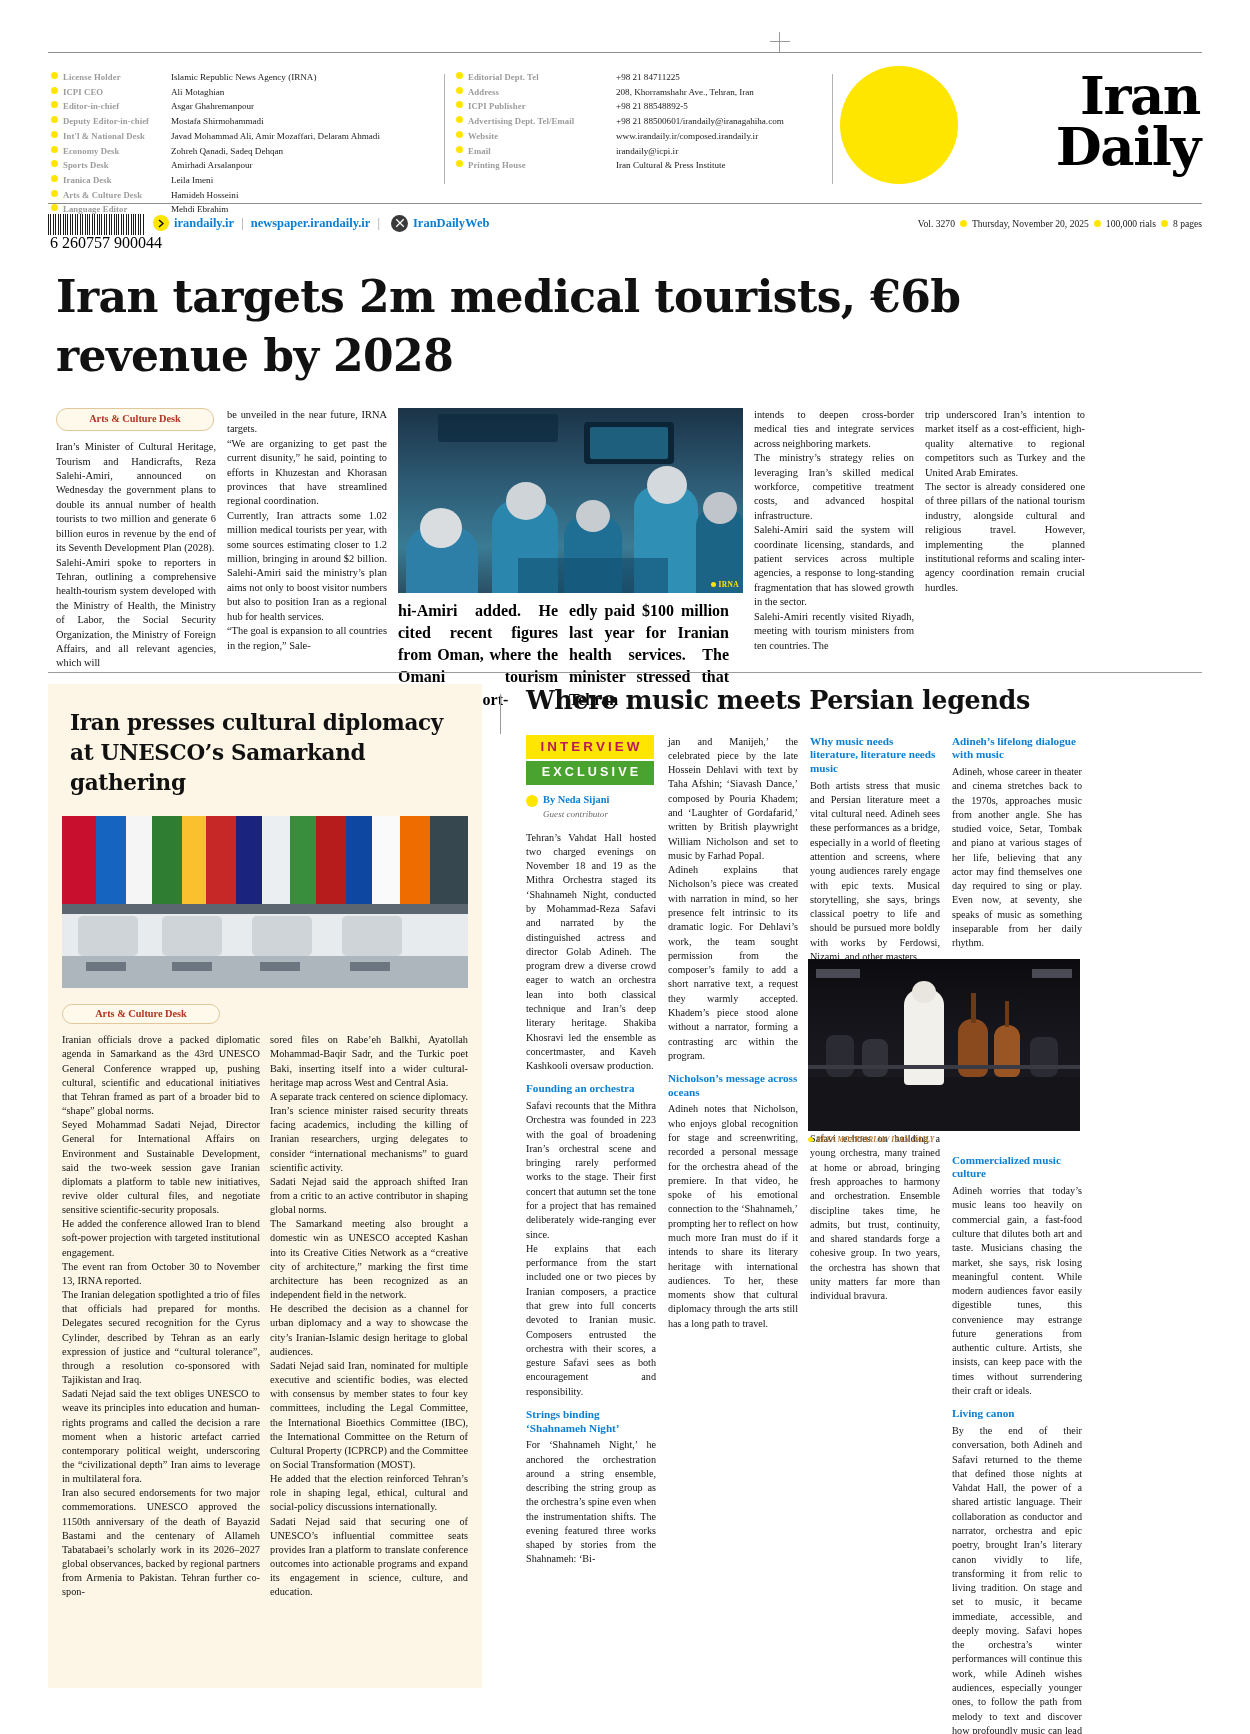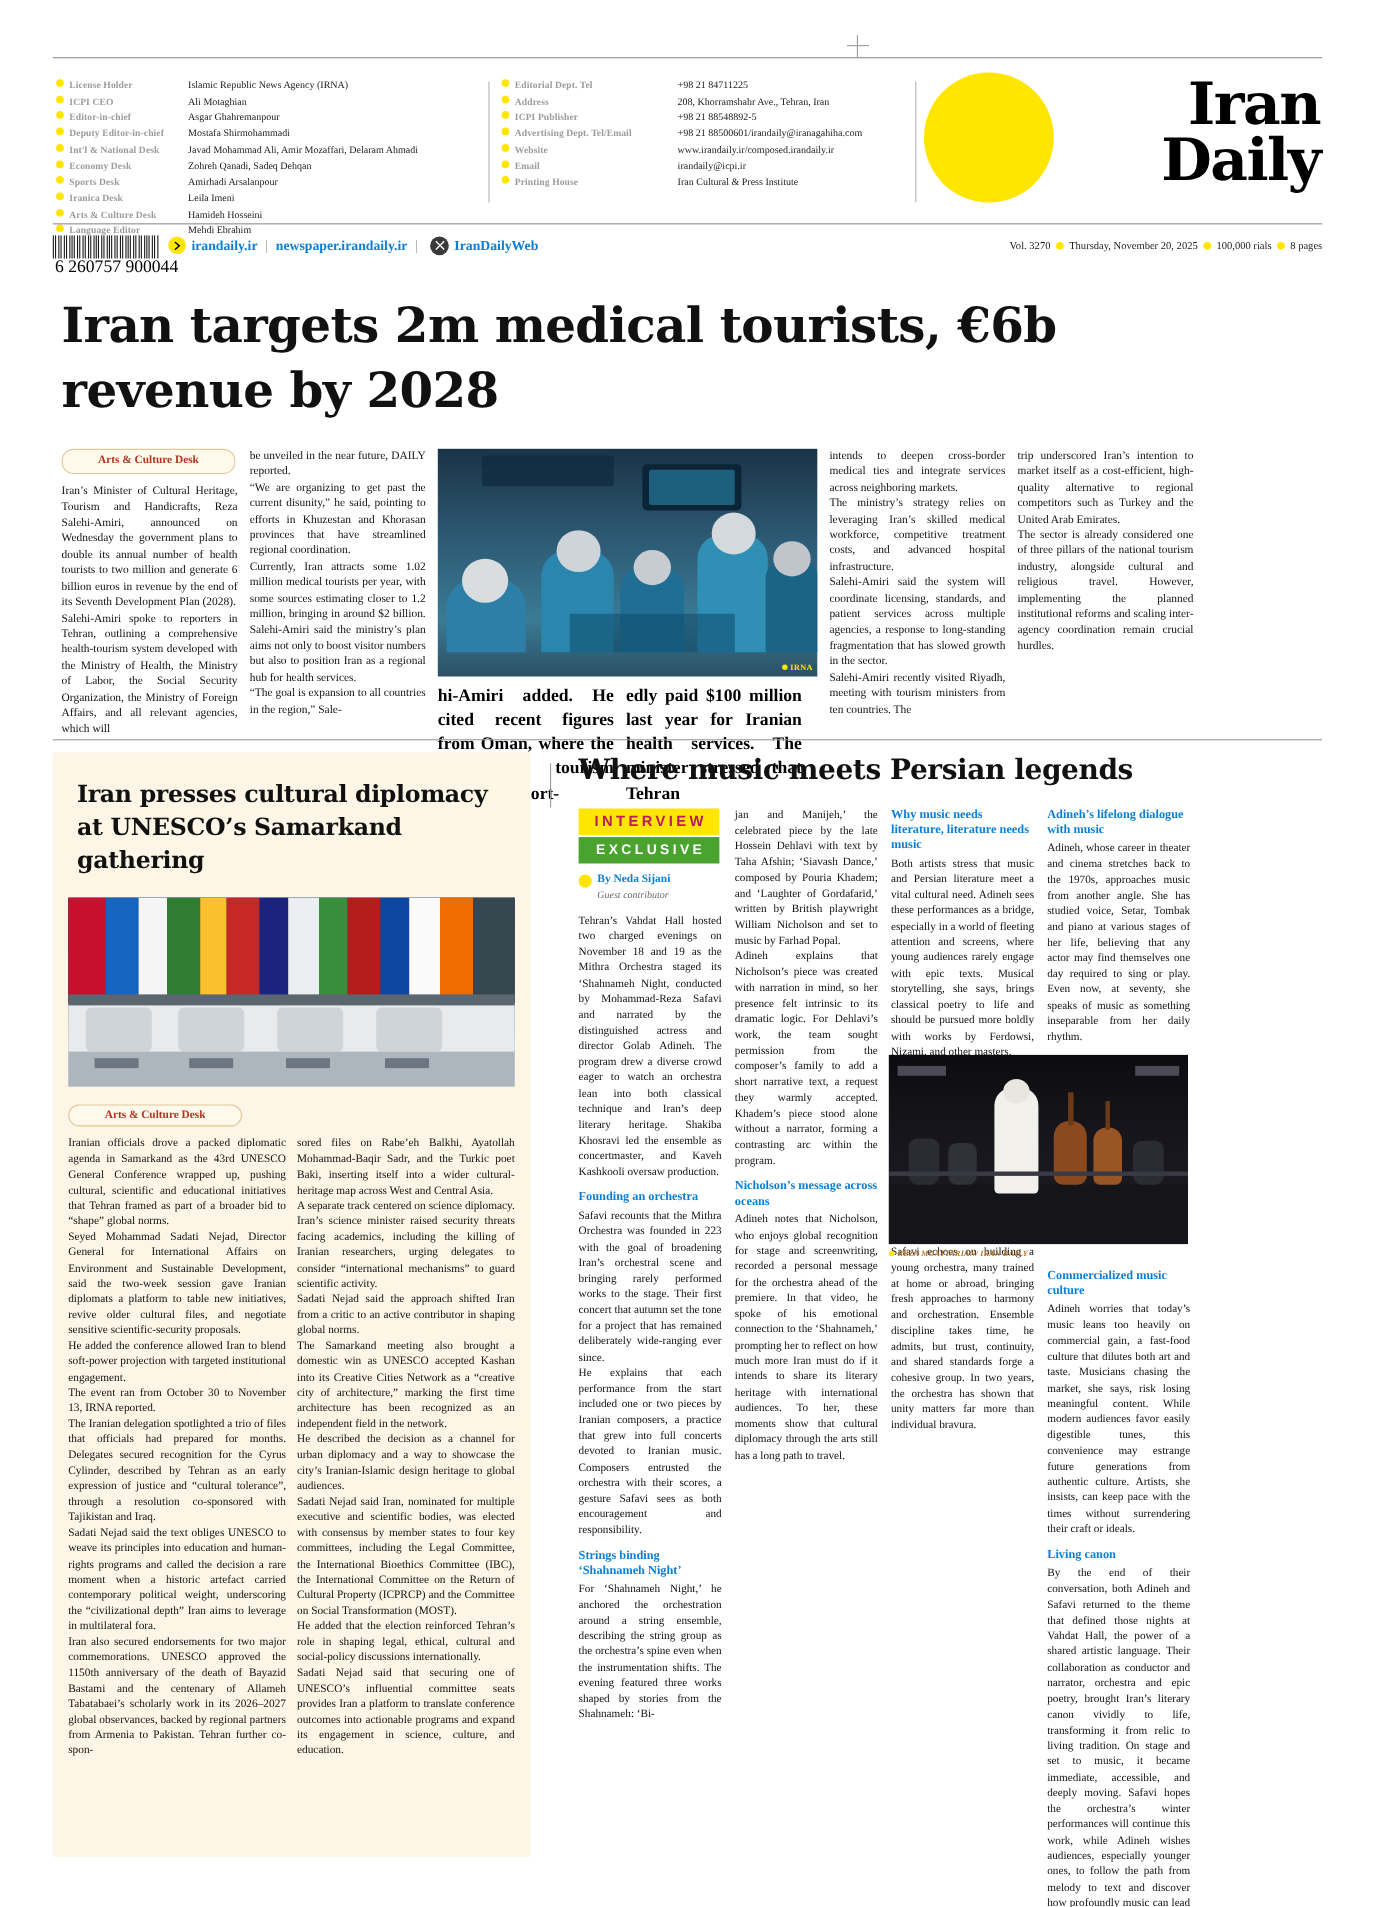--- a/index.html
+++ b/index.html
@@ -406,7 +406,7 @@
 
       <div class="lcol c2">
         <div id="lead-c2">
-            <p class="tp">be unveiled in the near future, DAILY reported.</p>
+            <p class="tp">be unveiled in the near future, IRNA targets.</p>
             <p class="tp">“We are organizing to get past the current disunity,” he said, pointing to efforts in Khuzestan and Khorasan provinces that have streamlined regional coordination.</p>
             <p class="tp">Currently, Iran attracts some 1.02 million medical tourists per year, with some sources estimating closer to 1.2 million, bringing in around $2 billion. Salehi-Amiri said the ministry’s plan aims not only to boost visitor numbers but also to position Iran as a regional hub for health services.</p>
             <p class="tp">“The goal is expansion to all countries in the region,” Sale-</p>

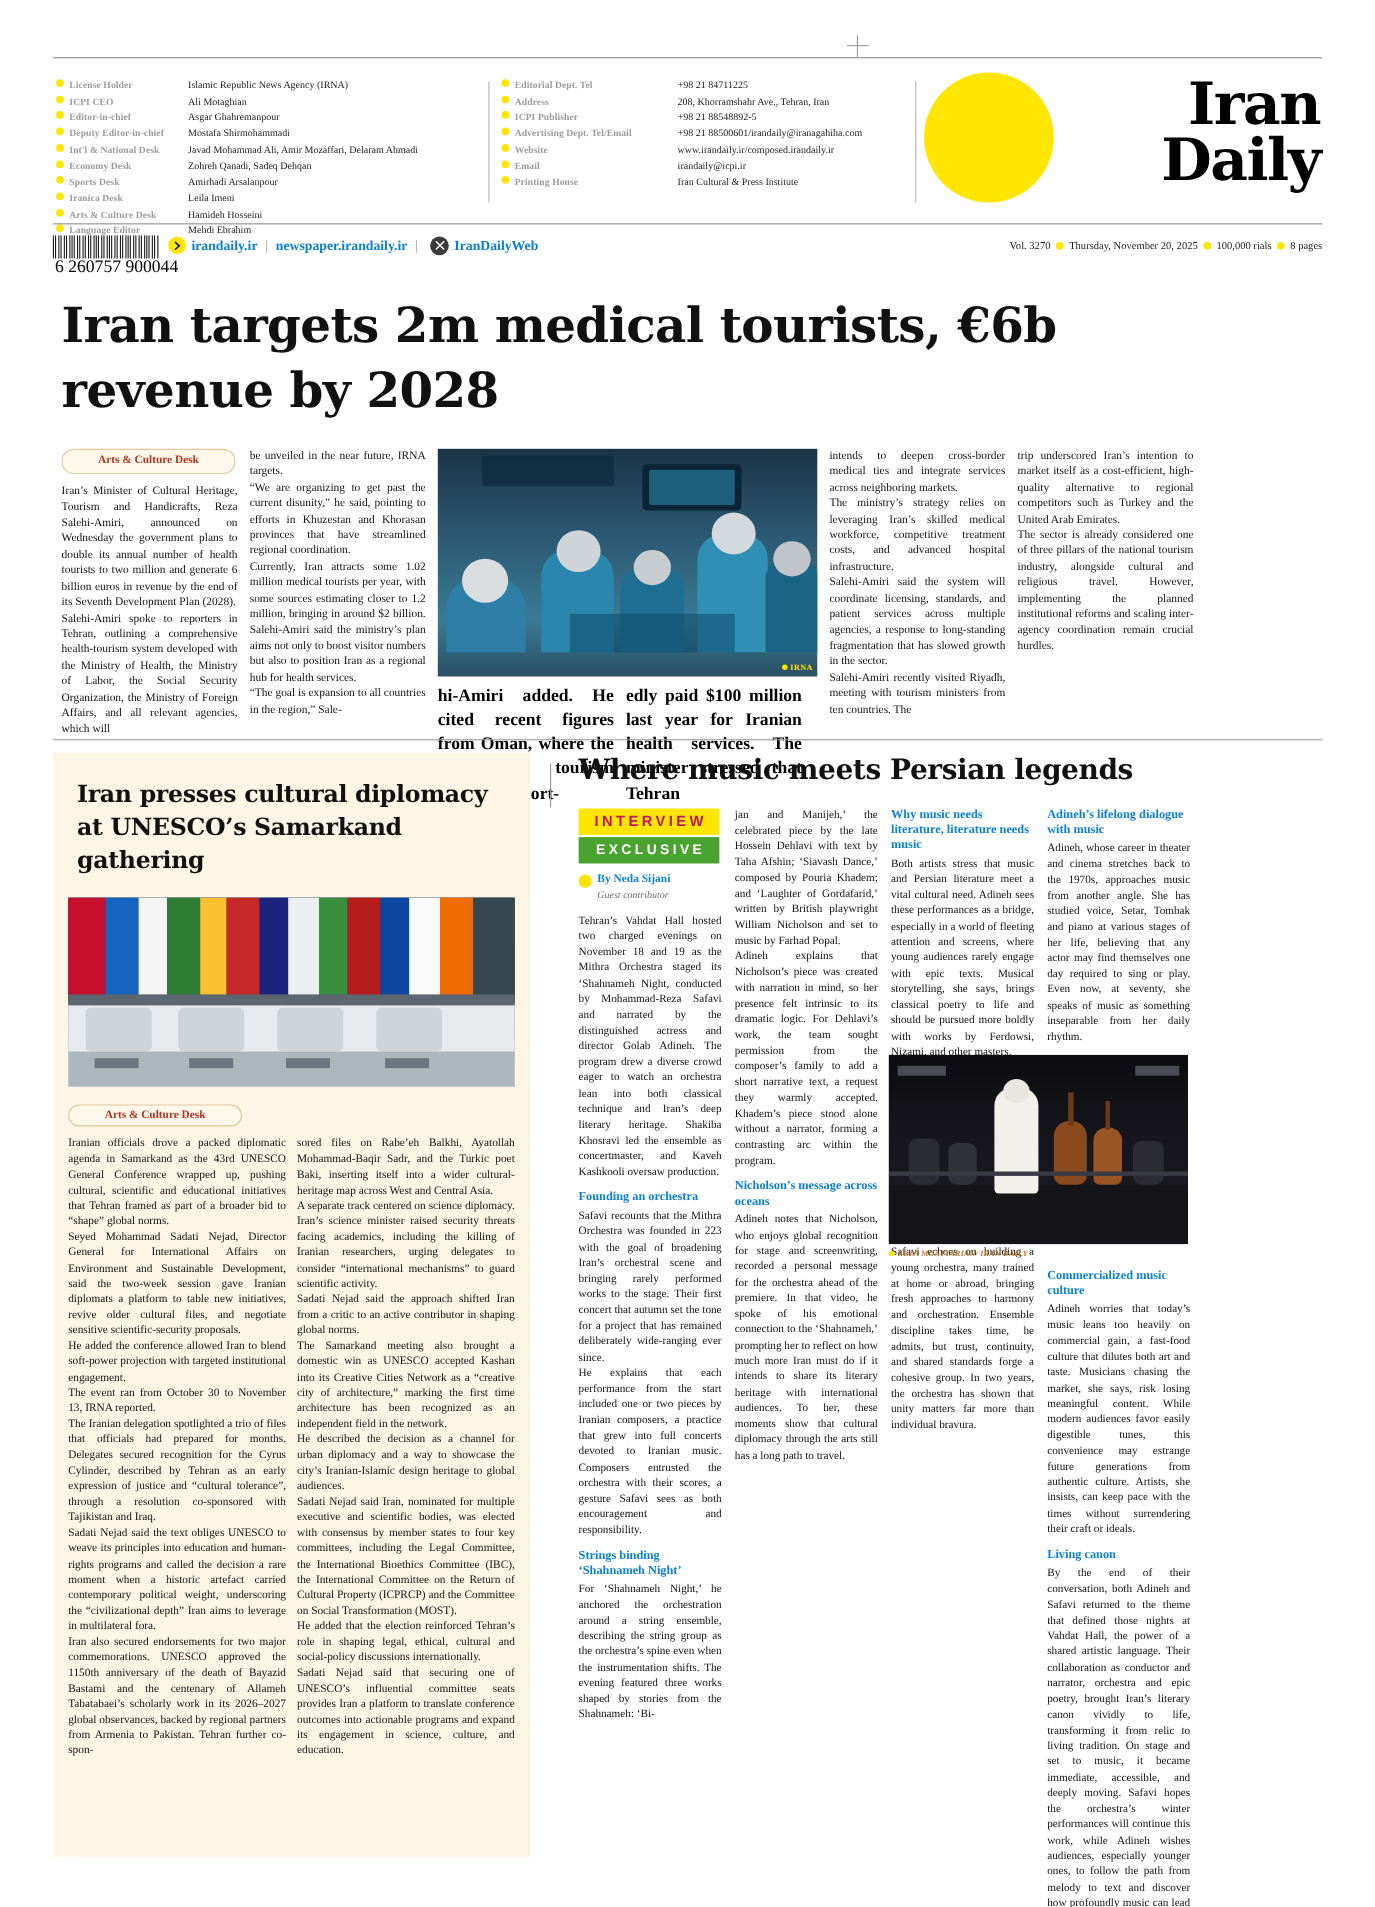--- a/index.html
+++ b/index.html
@@ -95,7 +95,7 @@
 
   .photo-block { width: 345px; margin-right: 11px; }
   .photo {
-    width: 345px; height: 207px; position: relative; overflow: hidden;
+    width: 345px; height: 185px; position: relative; overflow: hidden;
     background: linear-gradient(180deg,#1b3347 0%,#2d5a74 40%,#3a7b94 75%,#2a5064 100%);
   }
   .photo .credit {

